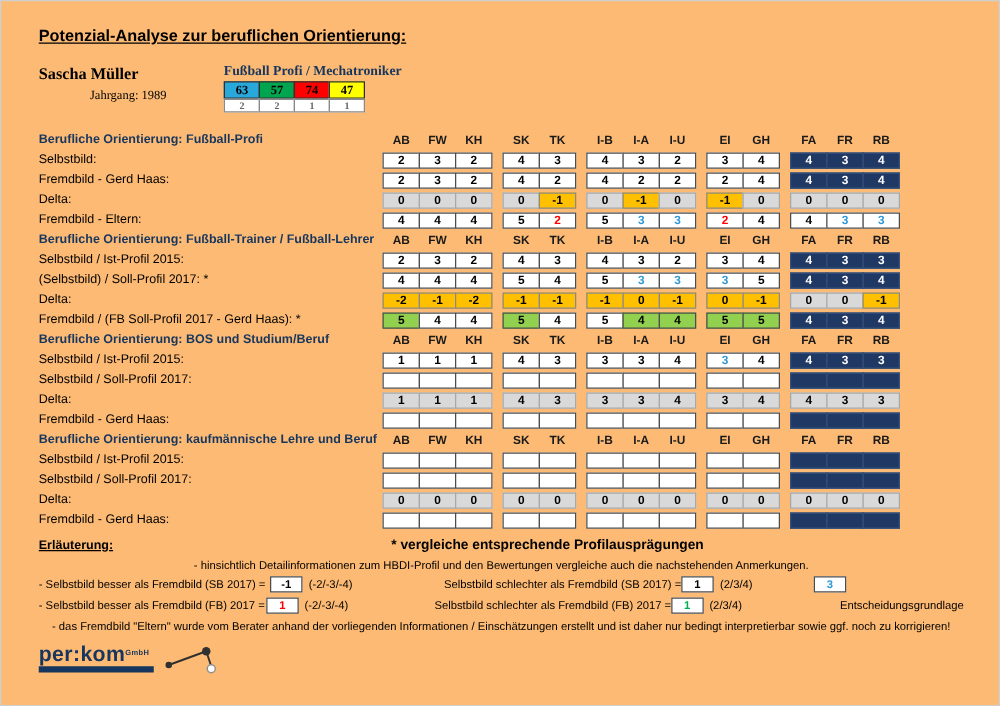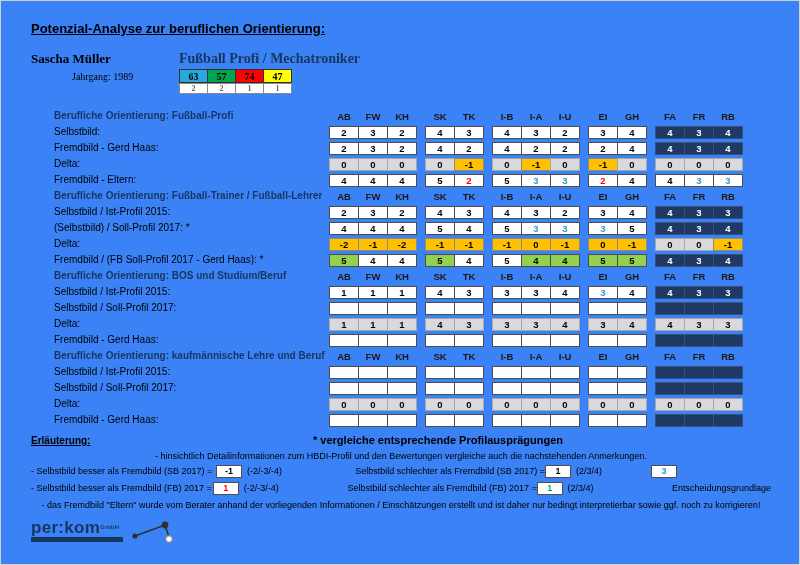--- a/index.html
+++ b/index.html
@@ -3,7 +3,7 @@
 <meta charset="utf-8">
 <style>
   html,body{margin:0;padding:0;background:#eee;}
-  .page{position:relative;width:800px;height:565px;background:#3b82f6;border:1px solid #cfcfcf;
+  .page{position:relative;width:800px;height:565px;background:#fdba74;border:1px solid #cfcfcf;
         box-sizing:border-box;padding:20px 28px 0 30px;overflow:hidden;
         font-family:"Liberation Sans",sans-serif;color:#000;}
   .title{font-size:13px;font-weight:bold;text-decoration:underline;}

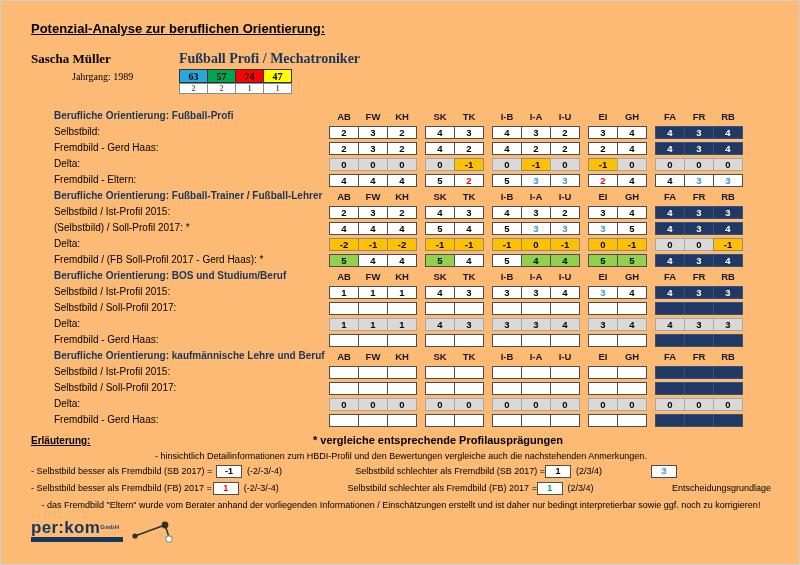--- a/index.html
+++ b/index.html
@@ -11,7 +11,7 @@
   .person{width:148px;}
   .person-name{font-size:13px;font-weight:bold;}
   .person-year{font-size:10px;margin-top:4px;margin-left:41px;}
-  .profile-label{font-size:14px;font-weight:bold;color:#17365D;margin-bottom:2px;}
+  .profile-label{font-size:11px;font-weight:bold;color:#17365D;margin-bottom:2px;}
   .pcells{display:flex;}
   .pcell{width:29px;height:14px;border:1px solid #303030;margin-left:-1px;box-sizing:border-box;
          display:flex;align-items:center;justify-content:center;font-size:10px;font-weight:bold;}

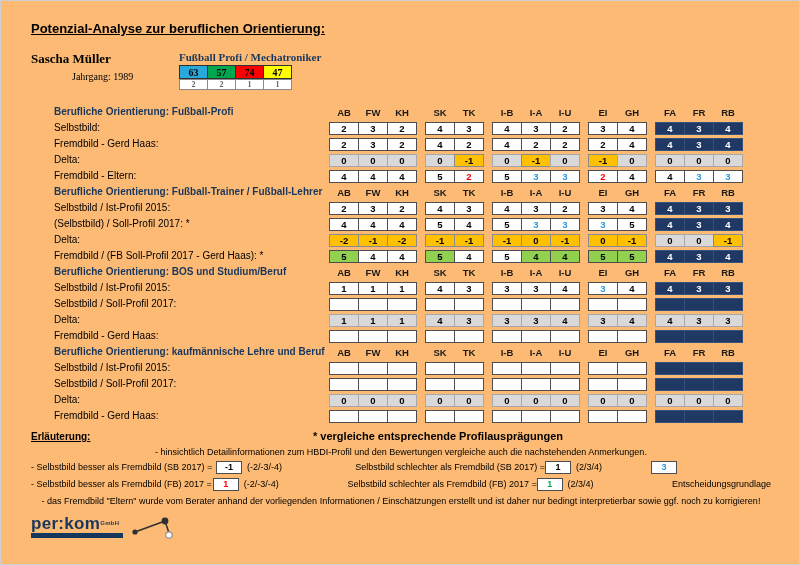--- a/index.html
+++ b/index.html
@@ -17,7 +17,7 @@
          display:flex;align-items:center;justify-content:center;font-size:10px;font-weight:bold;}
   .pcell:first-child{margin-left:0;text-align:right;}
   .psub .pcell{height:11px;font-size:8px;color:#666;border-color:#8a8a8a;background:#fff;}
-  .sections{margin-top:16px;margin-left:23px;}
+  .sections{margin-top:16px;}
   .section{margin-bottom:3px;}
   .srow{display:flex;height:13px;margin-bottom:3px;}
   .slabel{width:275px;font-size:10px;line-height:12px;white-space:nowrap;}

